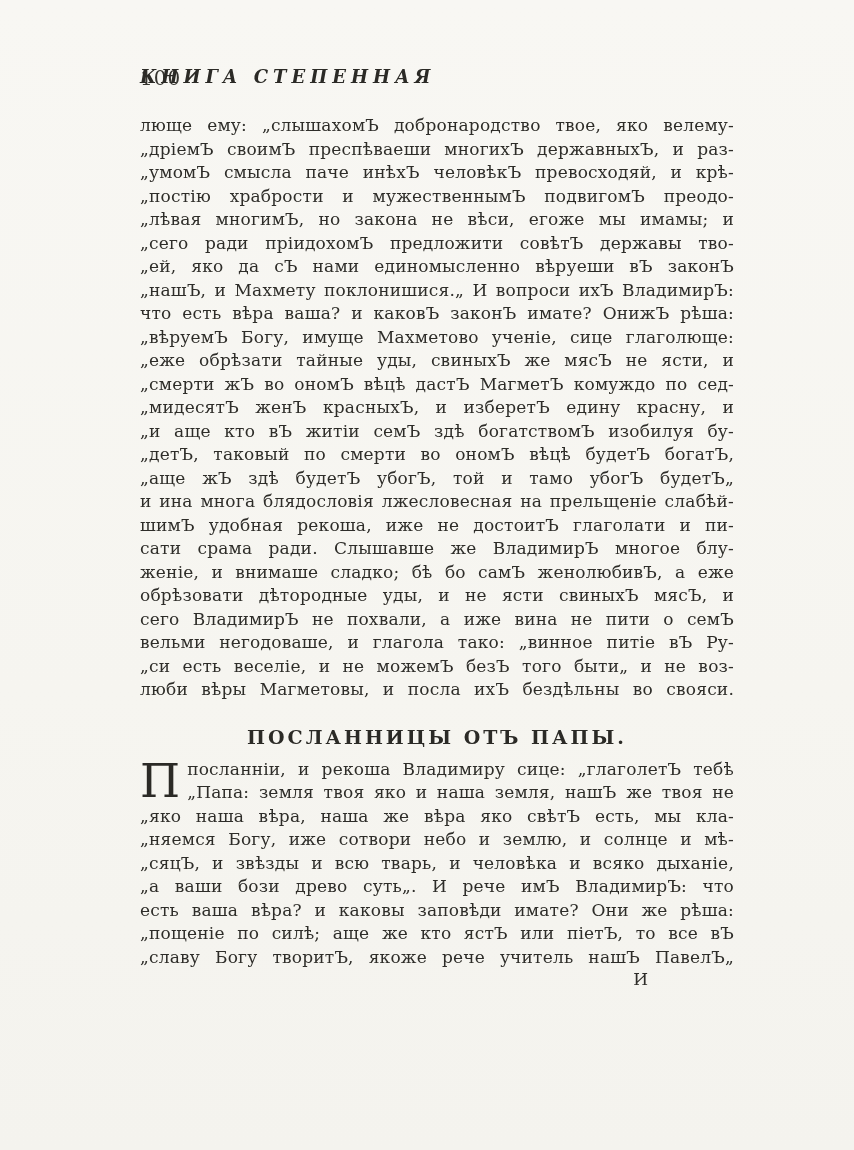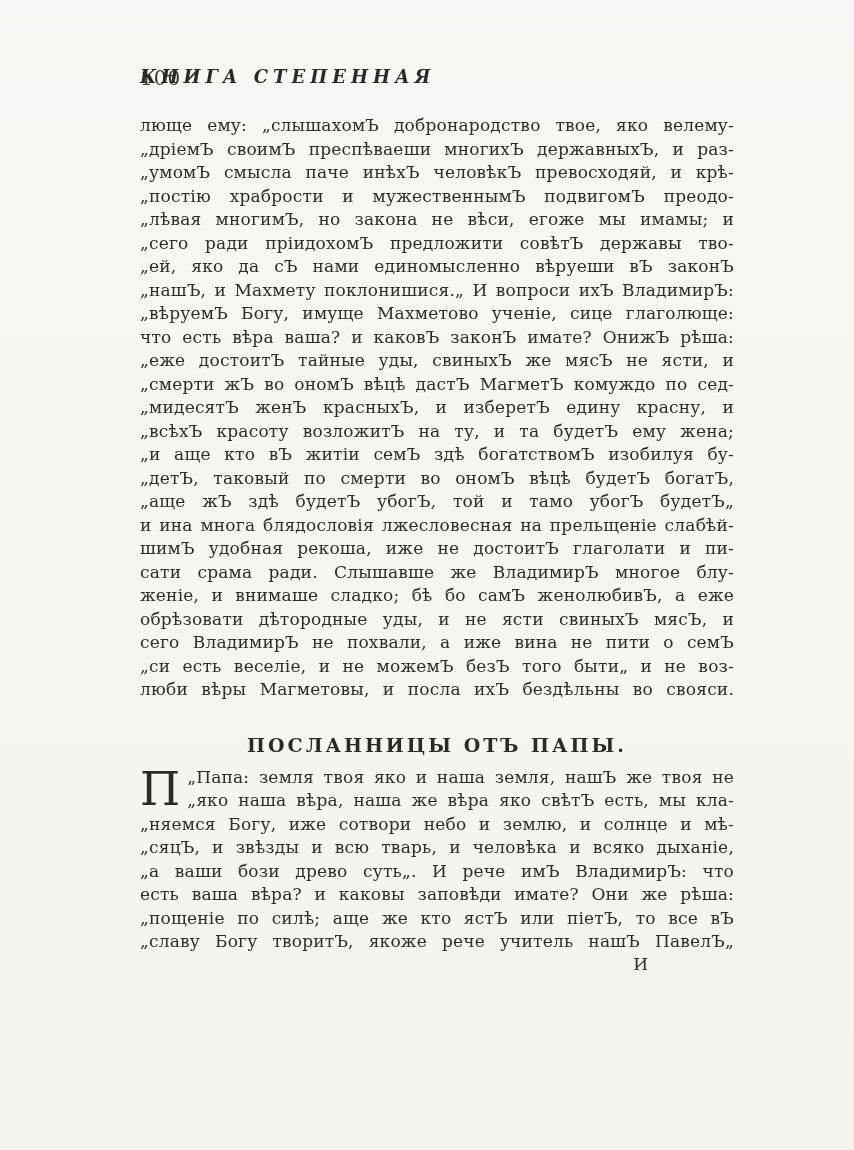--- a/index.html
+++ b/index.html
@@ -114,8 +114,8 @@
         <div class="line">„сего ради пріидохомЪ предложити совѣтЪ державы тво-</div>
         <div class="line">„ей, яко да сЪ нами единомысленно вѣруеши вЪ законЪ</div>
         <div class="line">„нашЪ, и Махмету поклонишися.„ И вопроси ихЪ ВладимирЪ:</div>
+        <div class="line">что есть вѣра ваша? и каковЪ законЪ имате? ОнижЪ рѣша:</div>
         <div class="line">„вѣруемЪ Богу, имуще Махметово ученіе, сице глаголюще:</div>
-        <div class="line">что есть вѣра ваша? и каковЪ законЪ имате? ОнижЪ рѣша:</div>
         <div class="line">„еже достоитЪ тайные уды, свиныхЪ же мясЪ не ясти, и</div>
         <div class="line">„смерти жЪ во ономЪ вѣцѣ дастЪ МагметЪ комуждо по сед-</div>
         <div class="line">„мидесятЪ женЪ красныхЪ, и изберетЪ едину красну, и</div>

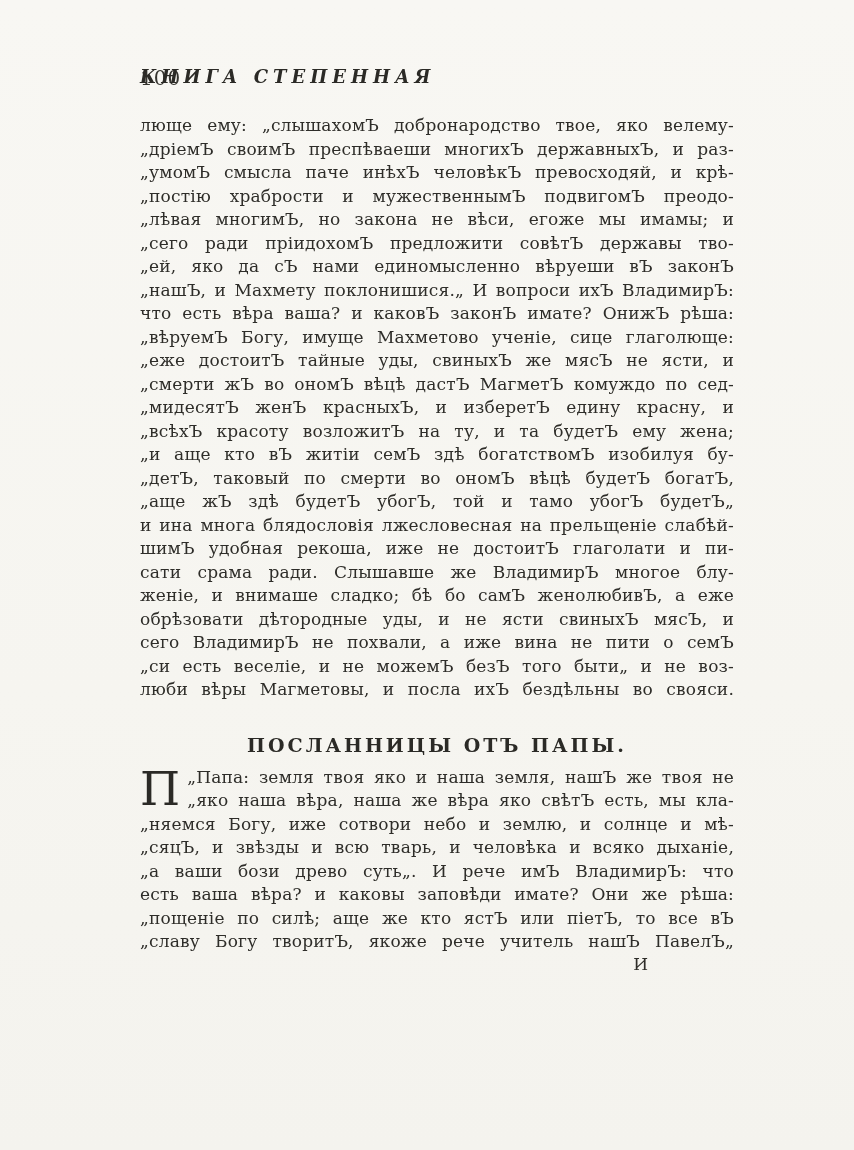--- a/index.html
+++ b/index.html
@@ -116,7 +116,7 @@
         <div class="line">„нашЪ, и Махмету поклонишися.„ И вопроси ихЪ ВладимирЪ:</div>
         <div class="line">что есть вѣра ваша? и каковЪ законЪ имате? ОнижЪ рѣша:</div>
         <div class="line">„вѣруемЪ Богу, имуще Махметово ученіе, сице глаголюще:</div>
-        <div class="line">„еже достоитЪ тайные уды, свиныхЪ же мясЪ не ясти, и</div>
+        <div class="line">„еже обрѣзати тайные уды, свиныхЪ же мясЪ не ясти, и</div>
         <div class="line">„смерти жЪ во ономЪ вѣцѣ дастЪ МагметЪ комуждо по сед-</div>
         <div class="line">„мидесятЪ женЪ красныхЪ, и изберетЪ едину красну, и</div>
         <div class="line">„всѣхЪ красоту возложитЪ на ту, и та будетЪ ему жена;</div>

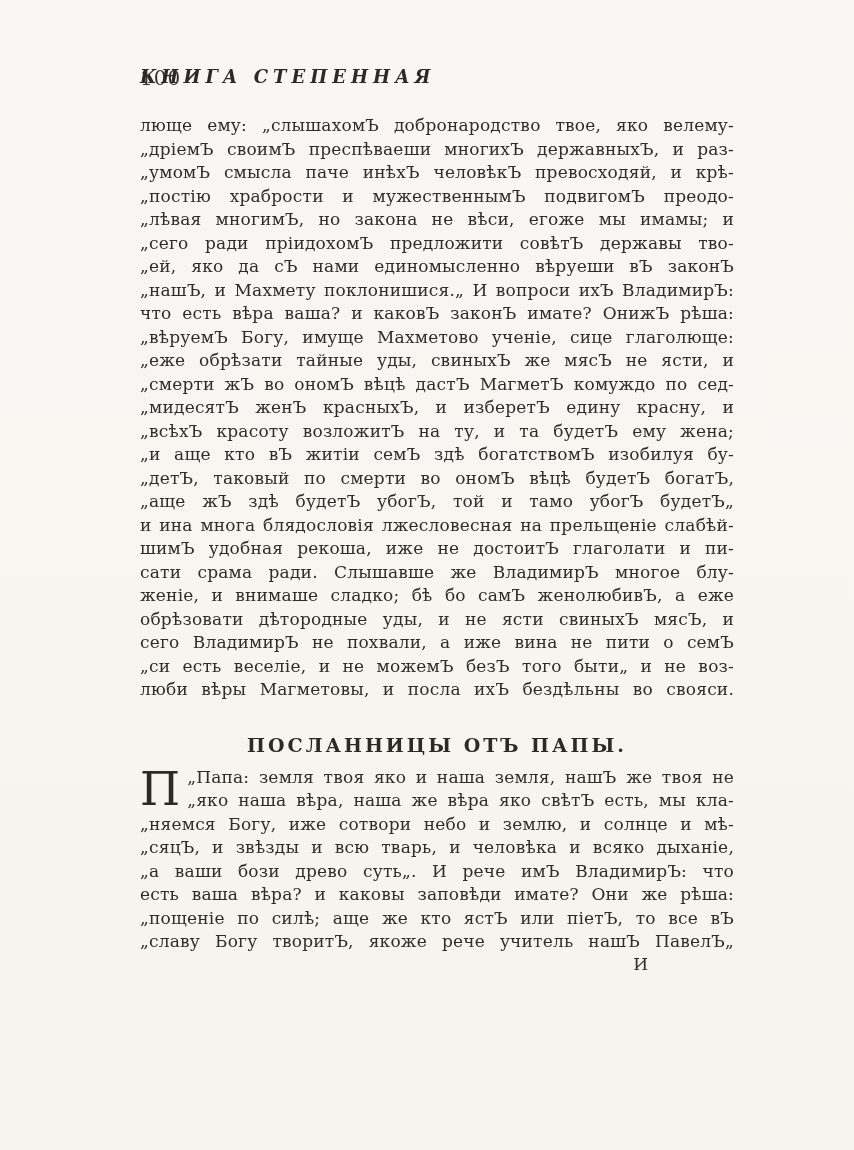--- a/index.html
+++ b/index.html
@@ -119,7 +119,6 @@
         <div class="line">„еже обрѣзати тайные уды, свиныхЪ же мясЪ не ясти, и</div>
         <div class="line">„смерти жЪ во ономЪ вѣцѣ дастЪ МагметЪ комуждо по сед-</div>
         <div class="line">„мидесятЪ женЪ красныхЪ, и изберетЪ едину красну, и</div>
-        <div class="line">„всѣхЪ красоту возложитЪ на ту, и та будетЪ ему жена;</div>
         <div class="line">„и аще кто вЪ житіи семЪ здѣ богатствомЪ изобилуя бу-</div>
         <div class="line">„детЪ, таковый по смерти во ономЪ вѣцѣ будетЪ богатЪ,</div>
         <div class="line">„аще жЪ здѣ будетЪ убогЪ, той и тамо убогЪ будетЪ„</div>

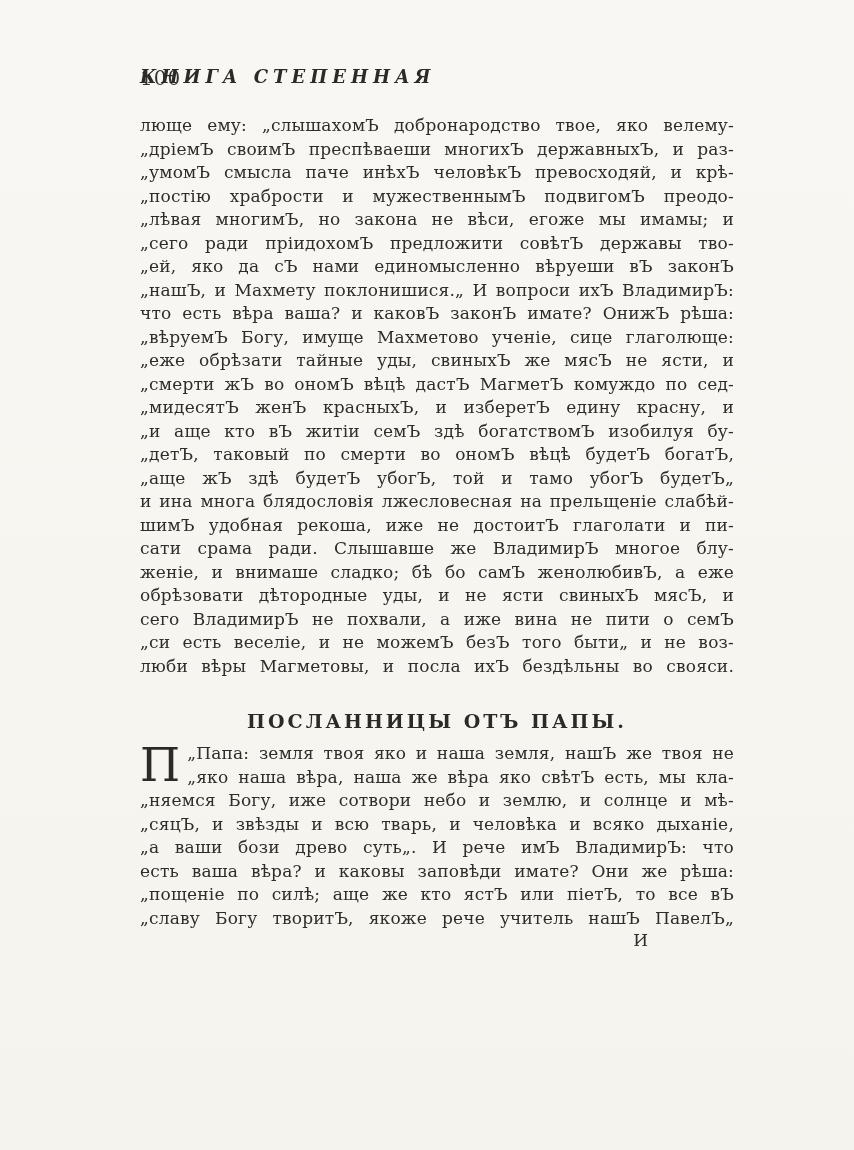--- a/index.html
+++ b/index.html
@@ -128,6 +128,7 @@
         <div class="line">женіе, и внимаше сладко; бѣ бо самЪ женолюбивЪ, а еже</div>
         <div class="line">обрѣзовати дѣтородные уды, и не ясти свиныхЪ мясЪ, и</div>
         <div class="line">сего ВладимирЪ не похвали, а иже вина не пити о семЪ</div>
+        <div class="line">вельми негодоваше, и глагола тако: „винное питіе вЪ Ру-</div>
         <div class="line">„си есть веселіе, и не можемЪ безЪ того быти„ и не воз-</div>
         <div class="line">люби вѣры Магметовы, и посла ихЪ бездѣльны во свояси.</div>
       </div>

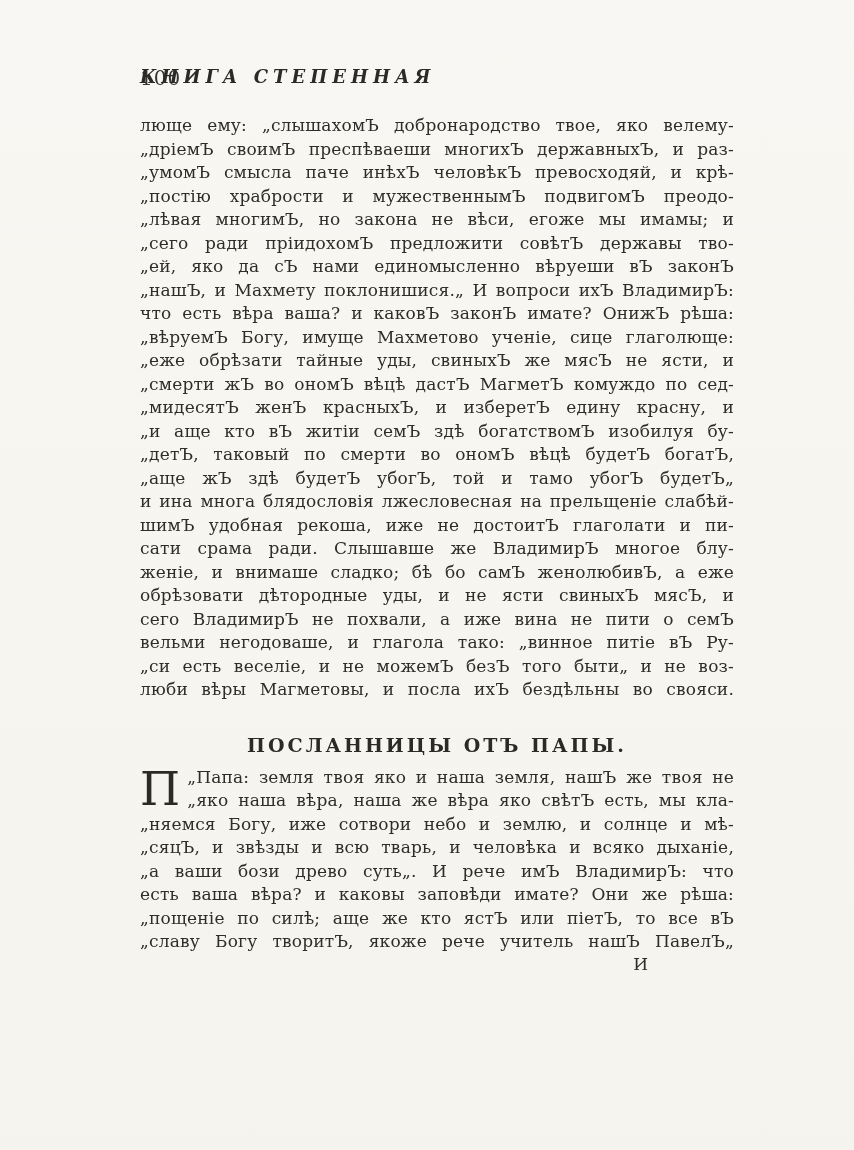--- a/index.html
+++ b/index.html
@@ -66,7 +66,7 @@
     font-size: 19px;
     font-weight: bold;
     letter-spacing: 3px;
-    margin-top: 32px;
+    margin-top: 24px;
     margin-bottom: 10px;
     color: #2b2a26;
   }

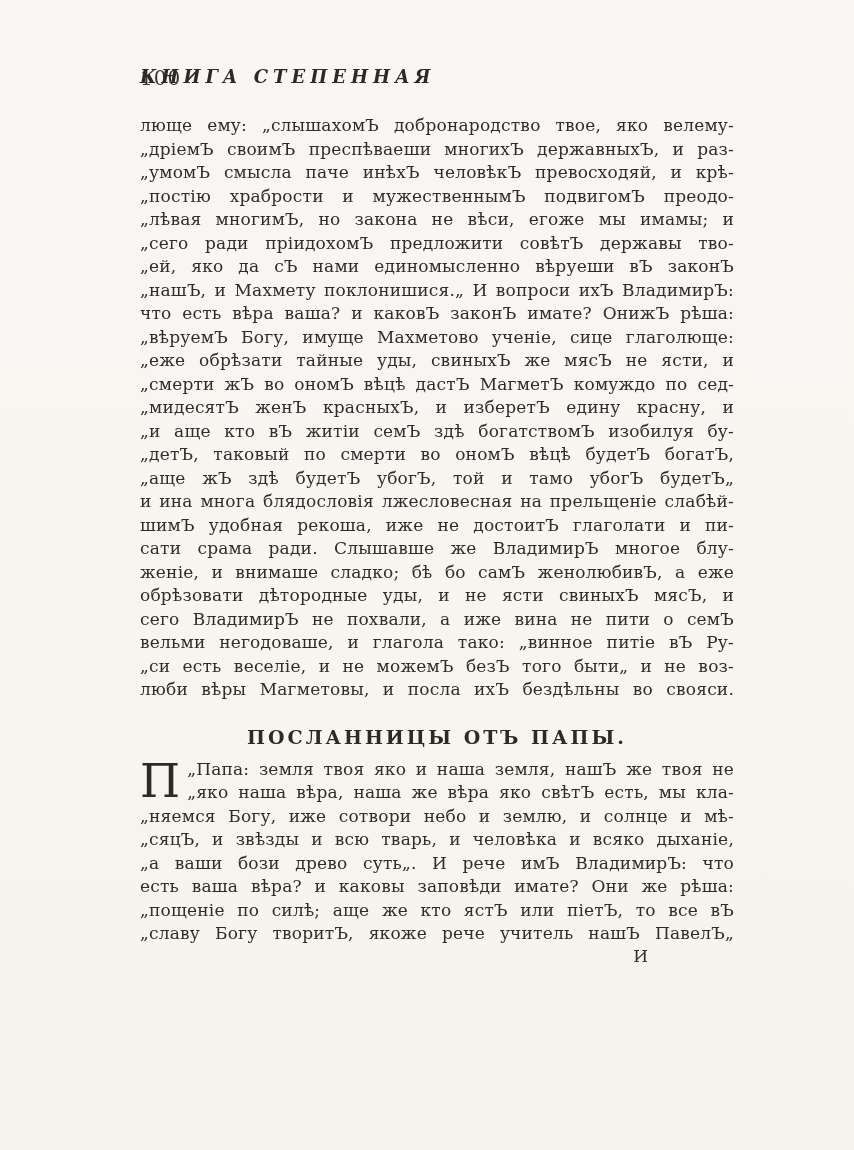--- a/index.html
+++ b/index.html
@@ -138,6 +138,7 @@
     <div class="para-2">
       <span class="drop-cap">П</span>
       <span style="display:block">
+          <div class="line">посланніи, и рекоша Владимиру сице: „глаголетЪ тебѣ</div>
           <div class="line">„Папа: земля твоя яко и наша земля, нашЪ же твоя не</div>
           <div class="line">„яко наша вѣра, наша же вѣра яко свѣтЪ есть, мы кла-</div>
           <div class="line">„няемся Богу, иже сотвори небо и землю, и солнце и мѣ-</div>

